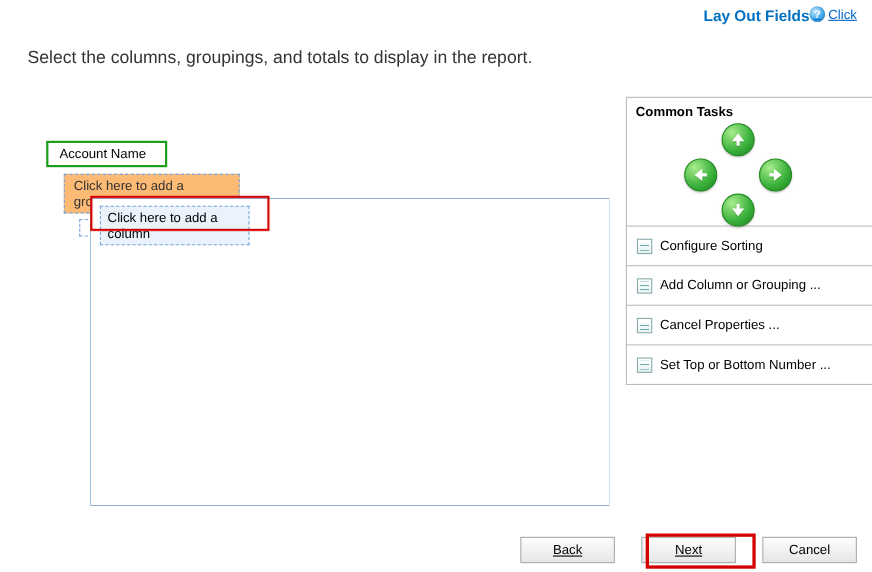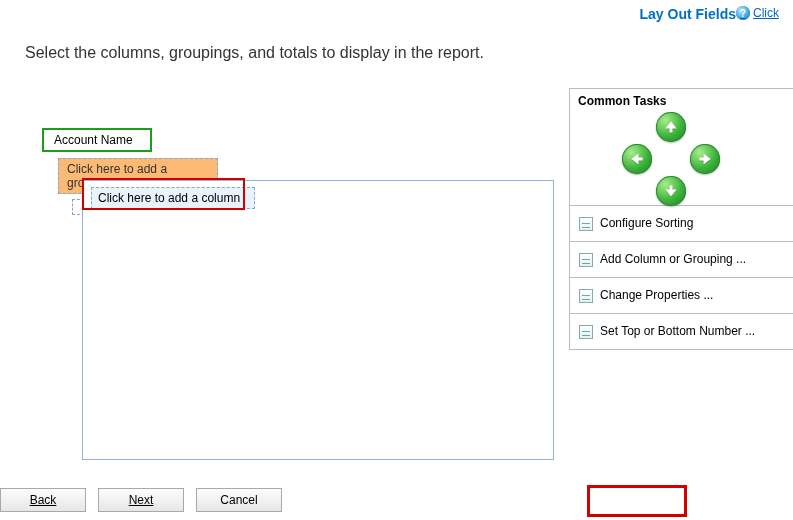--- a/index.html
+++ b/index.html
@@ -101,7 +101,7 @@
   }
   .add-col-box {
     margin: 6px 0 0 8px;
-    width: 164px;
+    width: 136px;
     padding: 3px 6px;
     border: 1px dashed #7ba7d9;
     background: #eaf3fc;

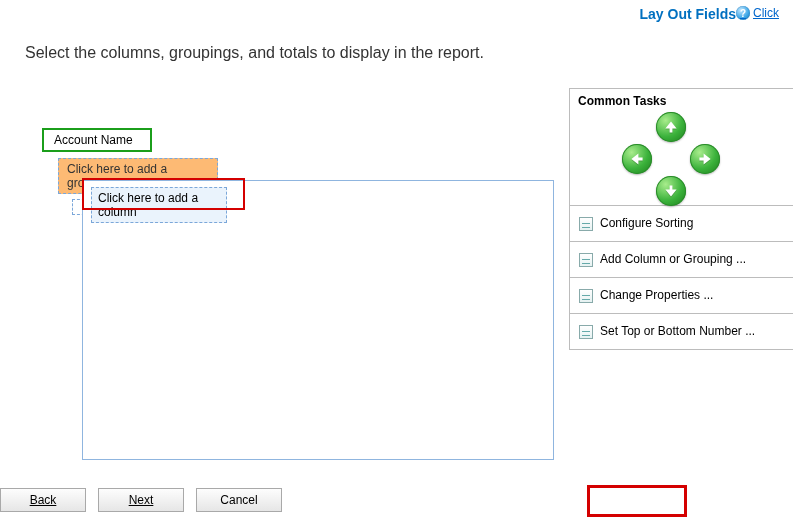--- a/index.html
+++ b/index.html
@@ -271,7 +271,7 @@
       <span class="ticon">
           <span class="ticon-rect"></span>
         </span>
-      <span>Change Properties ...</span>
+      <span>Cancel Properties ...</span>
     </div>
   </div>
   <div class="task-section">

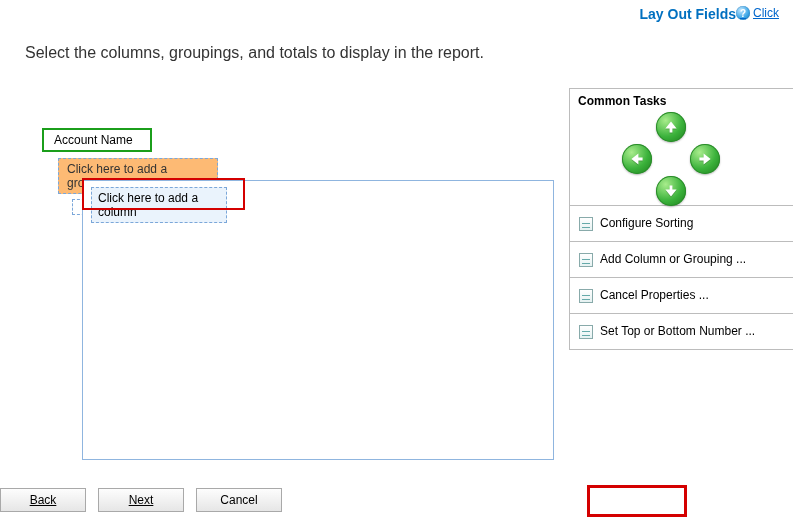--- a/index.html
+++ b/index.html
@@ -172,11 +172,11 @@
   }
   .bottom-bar {
     position: absolute;
-    left: 0; right: 0; bottom: 0;
+    left: 12px; right: 0; bottom: 0;
     padding: 6px 14px 8px 0;
     display: flex;
-    justify-content: flex-start;
-    gap: 12px;
+    justify-content: flex-end;
+    gap: 24px;
     align-items: center;
   }
   .btn {

